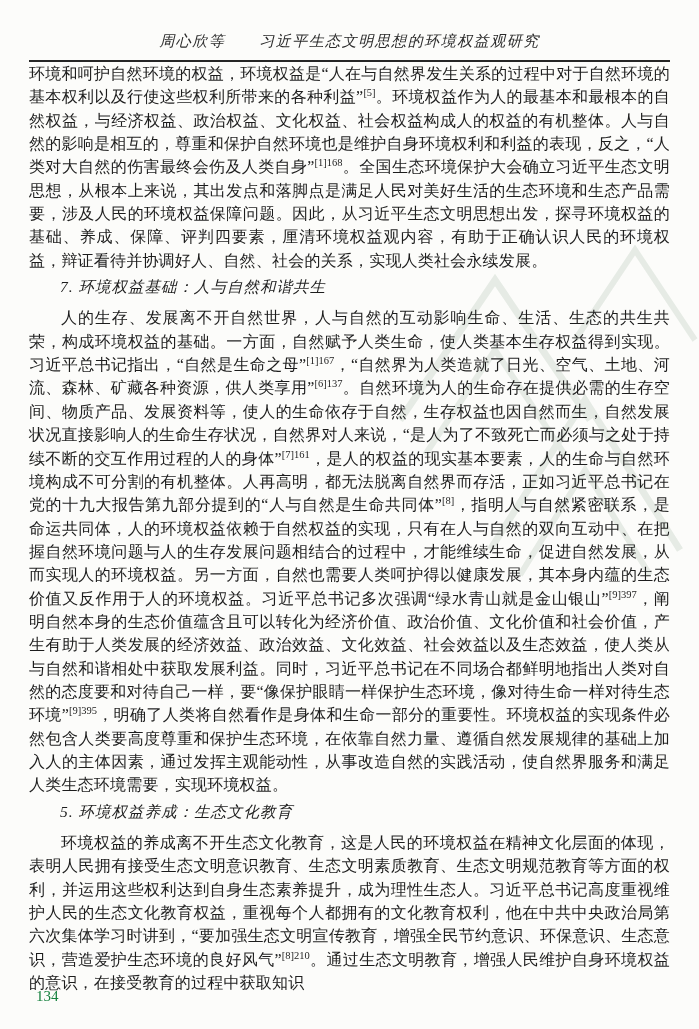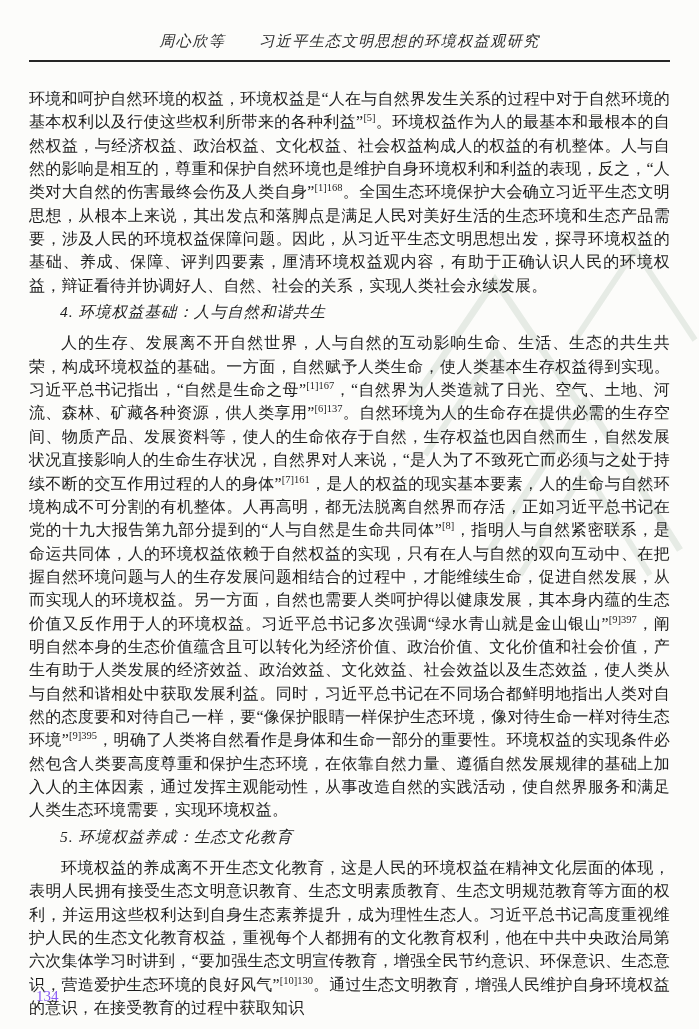--- a/index.html
+++ b/index.html
@@ -50,7 +50,6 @@
   .article-body{
     position:relative;z-index:1;
     margin:0 29px;
-    padding-top:25px;
     font-size:16px;
     line-height:23.35px;
     text-align:justify;

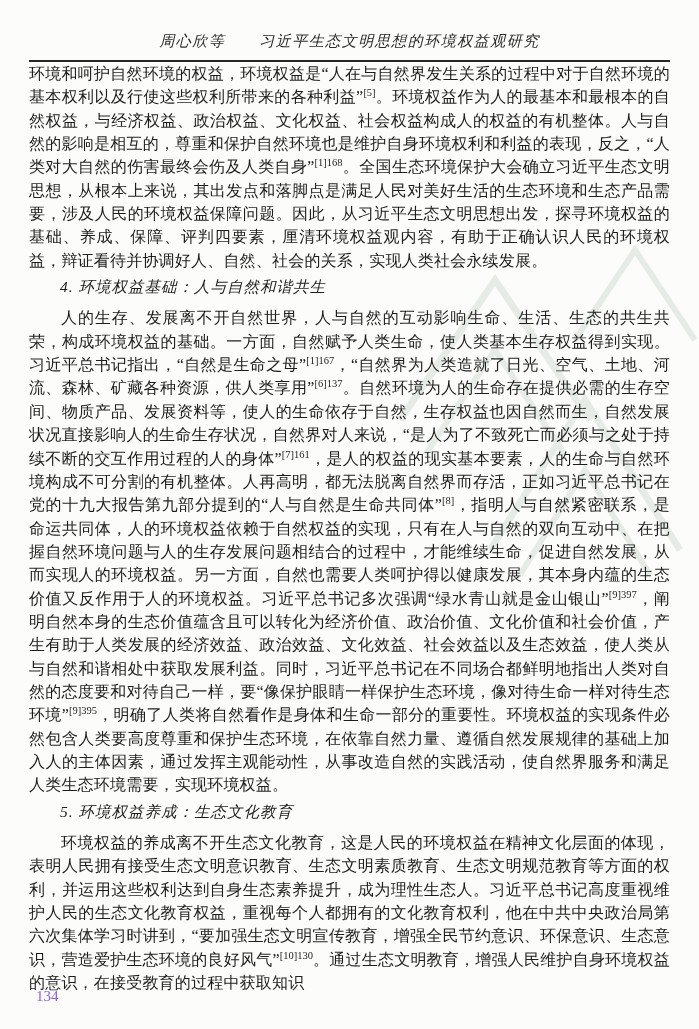--- a/index.html
+++ b/index.html
@@ -102,7 +102,7 @@
 
   <main class="article-body" id="article-body">
       <p class="body-paragraph">环境和呵护自然环境的权益，环境权益是“人在与自然界发生关系的过程中对于自然环境的基本权利以及行使这些权利所带来的各种利益”<sup>[5]</sup>。环境权益作为人的最基本和最根本的自然权益，与经济权益、政治权益、文化权益、社会权益构成人的权益的有机整体。人与自然的影响是相互的，尊重和保护自然环境也是维护自身环境权利和利益的表现，反之，“人类对大自然的伤害最终会伤及人类自身”<sup>[1]168</sup>。全国生态环境保护大会确立习近平生态文明思想，从根本上来说，其出发点和落脚点是满足人民对美好生活的生态环境和生态产品需要，涉及人民的环境权益保障问题。因此，从习近平生态文明思想出发，探寻环境权益的基础、养成、保障、评判四要素，厘清环境权益观内容，有助于正确认识人民的环境权益，辩证看待并协调好人、自然、社会的关系，实现人类社会永续发展。</p>
-      <h3 class="section-heading">4. 环境权益基础：人与自然和谐共生</h3>
+      <h3 class="section-heading">7. 环境权益基础：人与自然和谐共生</h3>
       <p class="body-paragraph indent">人的生存、发展离不开自然世界，人与自然的互动影响生命、生活、生态的共生共荣，构成环境权益的基础。一方面，自然赋予人类生命，使人类基本生存权益得到实现。习近平总书记指出，“自然是生命之母”<sup>[1]167</sup>，“自然界为人类造就了日光、空气、土地、河流、森林、矿藏各种资源，供人类享用”<sup>[6]137</sup>。自然环境为人的生命存在提供必需的生存空间、物质产品、发展资料等，使人的生命依存于自然，生存权益也因自然而生，自然发展状况直接影响人的生命生存状况，自然界对人来说，“是人为了不致死亡而必须与之处于持续不断的交互作用过程的人的身体”<sup>[7]161</sup>，是人的权益的现实基本要素，人的生命与自然环境构成不可分割的有机整体。人再高明，都无法脱离自然界而存活，正如习近平总书记在党的十九大报告第九部分提到的“人与自然是生命共同体”<sup>[8]</sup>，指明人与自然紧密联系，是命运共同体，人的环境权益依赖于自然权益的实现，只有在人与自然的双向互动中、在把握自然环境问题与人的生存发展问题相结合的过程中，才能维续生命，促进自然发展，从而实现人的环境权益。另一方面，自然也需要人类呵护得以健康发展，其本身内蕴的生态价值又反作用于人的环境权益。习近平总书记多次强调“绿水青山就是金山银山”<sup>[9]397</sup>，阐明自然本身的生态价值蕴含且可以转化为经济价值、政治价值、文化价值和社会价值，产生有助于人类发展的经济效益、政治效益、文化效益、社会效益以及生态效益，使人类从与自然和谐相处中获取发展利益。同时，习近平总书记在不同场合都鲜明地指出人类对自然的态度要和对待自己一样，要“像保护眼睛一样保护生态环境，像对待生命一样对待生态环境”<sup>[9]395</sup>，明确了人类将自然看作是身体和生命一部分的重要性。环境权益的实现条件必然包含人类要高度尊重和保护生态环境，在依靠自然力量、遵循自然发展规律的基础上加入人的主体因素，通过发挥主观能动性，从事改造自然的实践活动，使自然界服务和满足人类生态环境需要，实现环境权益。</p>
       <h3 class="section-heading">5. 环境权益养成：生态文化教育</h3>
       <p class="body-paragraph indent">环境权益的养成离不开生态文化教育，这是人民的环境权益在精神文化层面的体现，表明人民拥有接受生态文明意识教育、生态文明素质教育、生态文明规范教育等方面的权利，并运用这些权利达到自身生态素养提升，成为理性生态人。习近平总书记高度重视维护人民的生态文化教育权益，重视每个人都拥有的文化教育权利，他在中共中央政治局第六次集体学习时讲到，“要加强生态文明宣传教育，增强全民节约意识、环保意识、生态意识，营造爱护生态环境的良好风气”<sup>[10]130</sup>。通过生态文明教育，增强人民维护自身环境权益的意识，在接受教育的过程中获取知识</p>

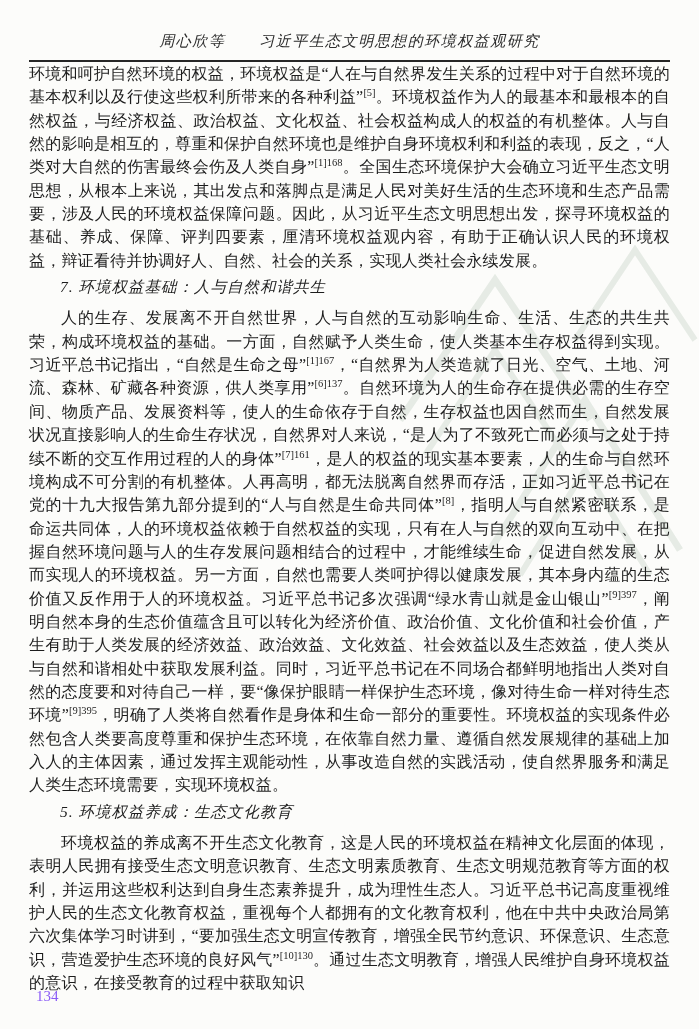--- a/index.html
+++ b/index.html
@@ -105,7 +105,7 @@
       <h3 class="section-heading">7. 环境权益基础：人与自然和谐共生</h3>
       <p class="body-paragraph indent">人的生存、发展离不开自然世界，人与自然的互动影响生命、生活、生态的共生共荣，构成环境权益的基础。一方面，自然赋予人类生命，使人类基本生存权益得到实现。习近平总书记指出，“自然是生命之母”<sup>[1]167</sup>，“自然界为人类造就了日光、空气、土地、河流、森林、矿藏各种资源，供人类享用”<sup>[6]137</sup>。自然环境为人的生命存在提供必需的生存空间、物质产品、发展资料等，使人的生命依存于自然，生存权益也因自然而生，自然发展状况直接影响人的生命生存状况，自然界对人来说，“是人为了不致死亡而必须与之处于持续不断的交互作用过程的人的身体”<sup>[7]161</sup>，是人的权益的现实基本要素，人的生命与自然环境构成不可分割的有机整体。人再高明，都无法脱离自然界而存活，正如习近平总书记在党的十九大报告第九部分提到的“人与自然是生命共同体”<sup>[8]</sup>，指明人与自然紧密联系，是命运共同体，人的环境权益依赖于自然权益的实现，只有在人与自然的双向互动中、在把握自然环境问题与人的生存发展问题相结合的过程中，才能维续生命，促进自然发展，从而实现人的环境权益。另一方面，自然也需要人类呵护得以健康发展，其本身内蕴的生态价值又反作用于人的环境权益。习近平总书记多次强调“绿水青山就是金山银山”<sup>[9]397</sup>，阐明自然本身的生态价值蕴含且可以转化为经济价值、政治价值、文化价值和社会价值，产生有助于人类发展的经济效益、政治效益、文化效益、社会效益以及生态效益，使人类从与自然和谐相处中获取发展利益。同时，习近平总书记在不同场合都鲜明地指出人类对自然的态度要和对待自己一样，要“像保护眼睛一样保护生态环境，像对待生命一样对待生态环境”<sup>[9]395</sup>，明确了人类将自然看作是身体和生命一部分的重要性。环境权益的实现条件必然包含人类要高度尊重和保护生态环境，在依靠自然力量、遵循自然发展规律的基础上加入人的主体因素，通过发挥主观能动性，从事改造自然的实践活动，使自然界服务和满足人类生态环境需要，实现环境权益。</p>
       <h3 class="section-heading">5. 环境权益养成：生态文化教育</h3>
-      <p class="body-paragraph indent">环境权益的养成离不开生态文化教育，这是人民的环境权益在精神文化层面的体现，表明人民拥有接受生态文明意识教育、生态文明素质教育、生态文明规范教育等方面的权利，并运用这些权利达到自身生态素养提升，成为理性生态人。习近平总书记高度重视维护人民的生态文化教育权益，重视每个人都拥有的文化教育权利，他在中共中央政治局第六次集体学习时讲到，“要加强生态文明宣传教育，增强全民节约意识、环保意识、生态意识，营造爱护生态环境的良好风气”<sup>[10]130</sup>。通过生态文明教育，增强人民维护自身环境权益的意识，在接受教育的过程中获取知识</p>
+      <p class="body-paragraph indent">环境权益的养成离不开生态文化教育，这是人民的环境权益在精神文化层面的体现，表明人民拥有接受生态文明意识教育、生态文明素质教育、生态文明规范教育等方面的权利，并运用这些权利达到自身生态素养提升，成为理性生态人。习近平总书记高度重视维护人民的生态文化教育权益，重视每个人都拥有的文化教育权利，他在中共中央政治局第六次集体学习时讲到，“要加强生态文明宣传教育，增强全民节约意识、环保意识、生态意识，营造爱护生态环境的良好风气”<sup>[8]210</sup>。通过生态文明教育，增强人民维护自身环境权益的意识，在接受教育的过程中获取知识</p>
     </main>
 
   <footer class="page-footer">

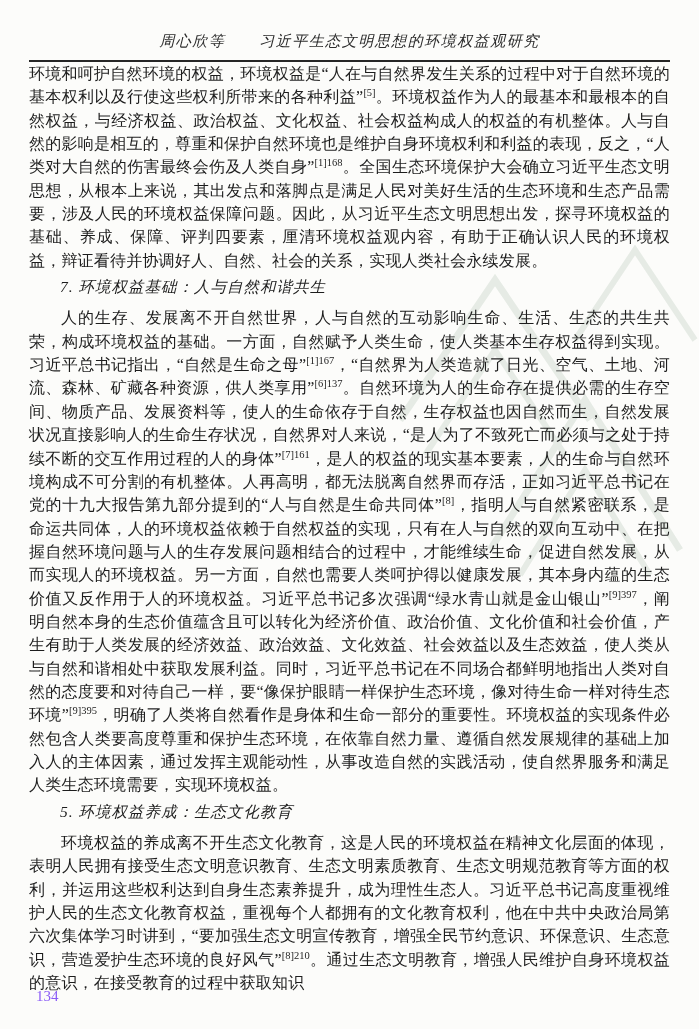--- a/index.html
+++ b/index.html
@@ -76,7 +76,7 @@
     position:absolute;z-index:1;
     left:36px;bottom:24px;
     font-size:15px;
-    color:#8b5cf6;
+    color:#15803d;
   }
 </style>
 </head>

